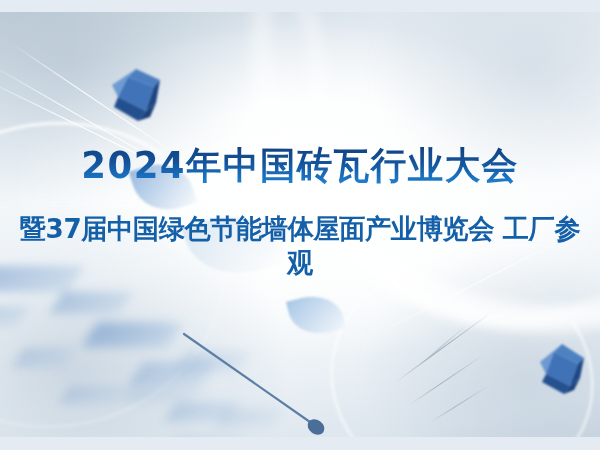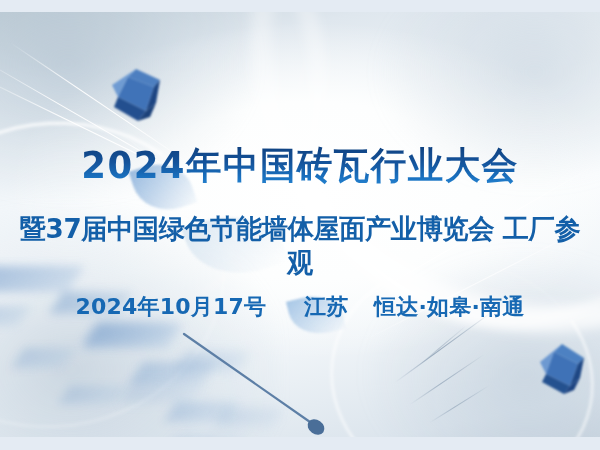--- a/index.html
+++ b/index.html
@@ -302,13 +302,6 @@
 
     <div class="subtitle">暨37届中国绿色节能墙体屋面产业博览会 工厂参观</div>
 
-    <div class="dateline">
-      <span>2024年10月17号</span>
-      <span class="gap"></span>
-      <span>江苏</span>
-      <span class="gap" style="width:10px;"></span>
-      <span class="venue">恒达·如皋·南通</span>
-    </div>
 
   </div>
 

